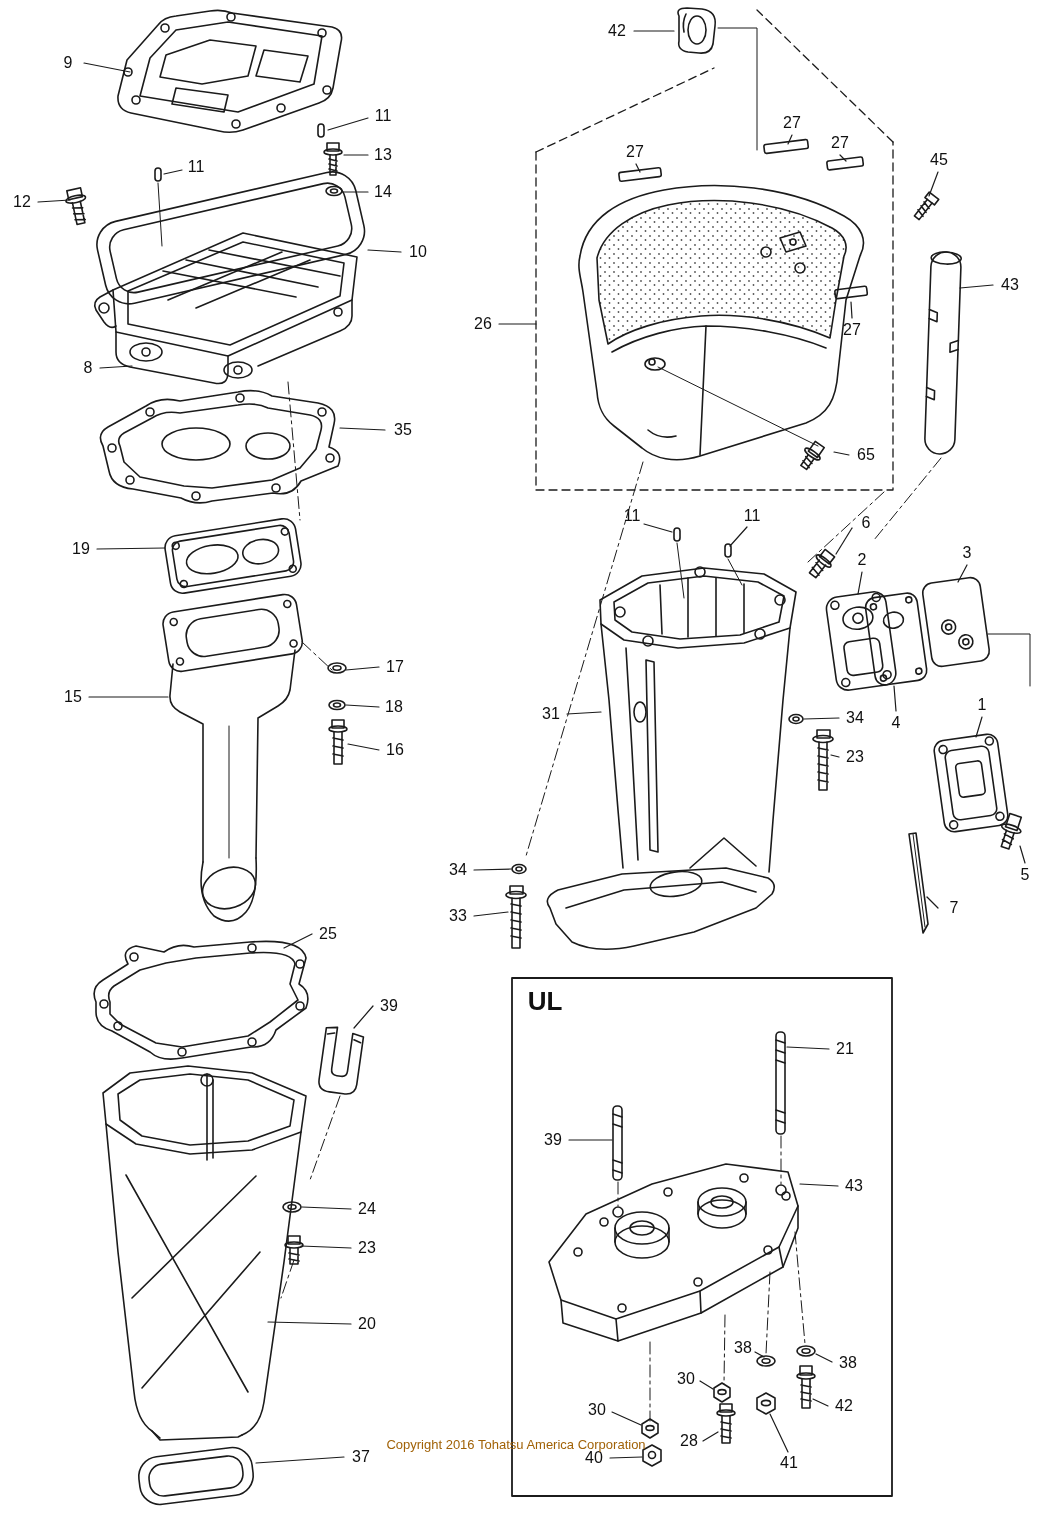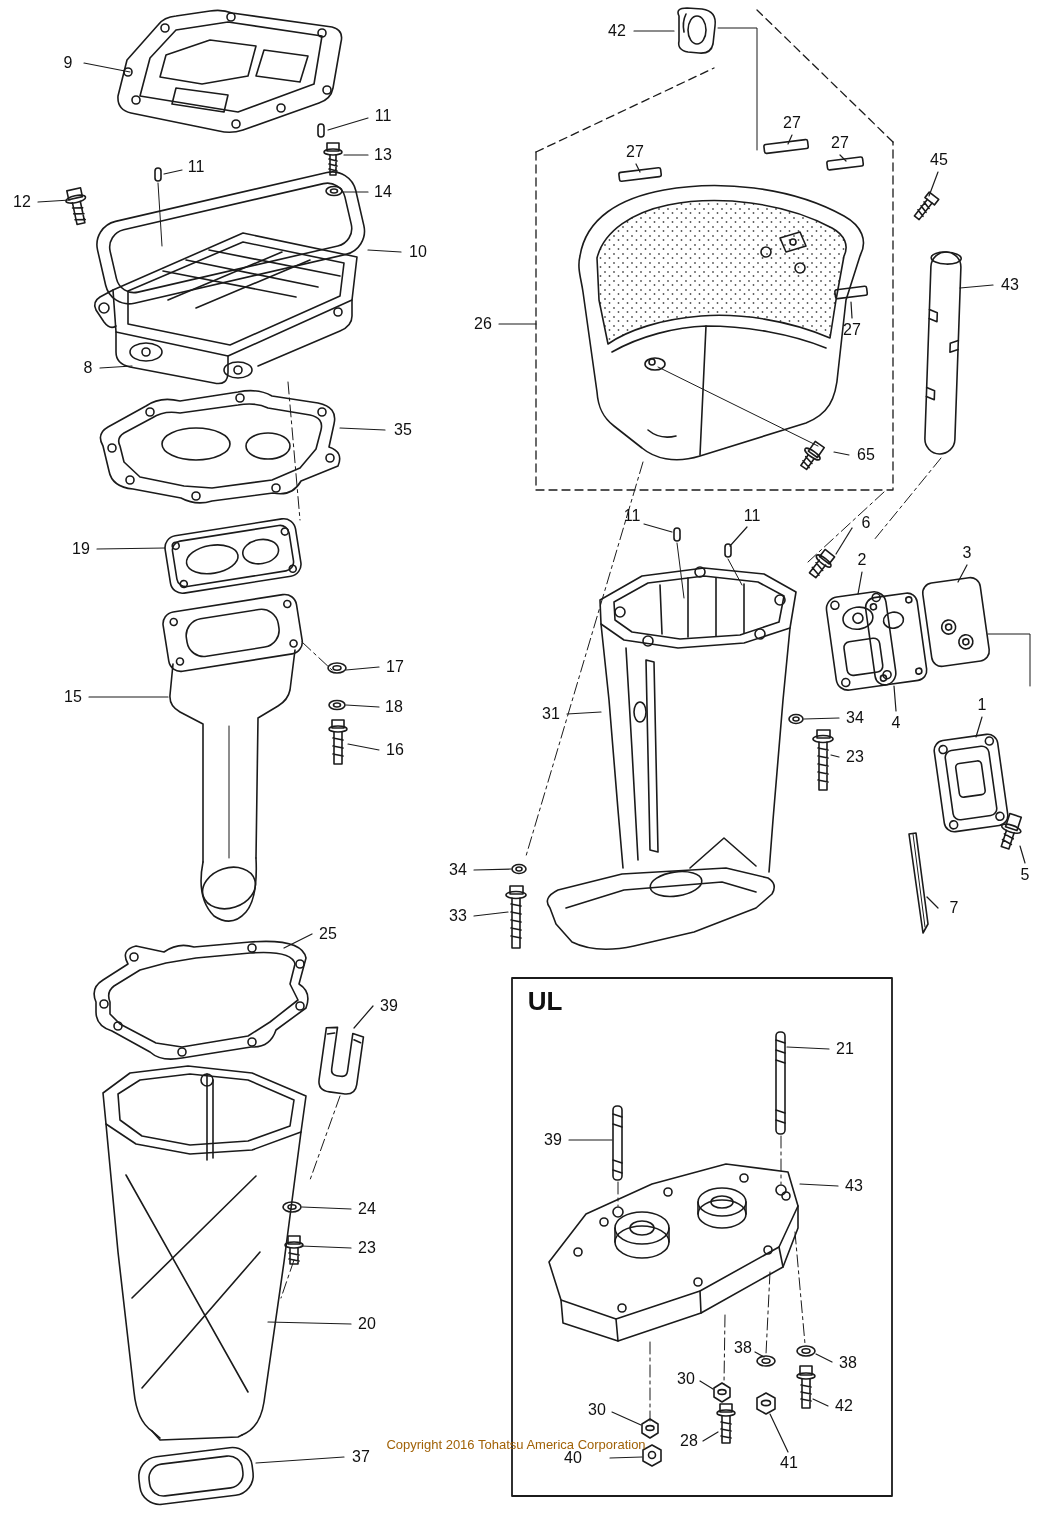--- a/index.html
+++ b/index.html
@@ -559,7 +559,7 @@
 <div class="callout" style="left:597px;top:1410px">30</div>
 <div class="callout" style="left:844px;top:1406px">42</div>
 <div class="callout" style="left:689px;top:1441px">28</div>
-<div class="callout" style="left:573px;top:1458px">40</div>
+<div class="callout" style="left:594px;top:1458px">40</div>
 <div class="callout" style="left:789px;top:1463px">41</div>
 
 <div class="ul-label" style="left:545px;top:1001px">UL</div>

